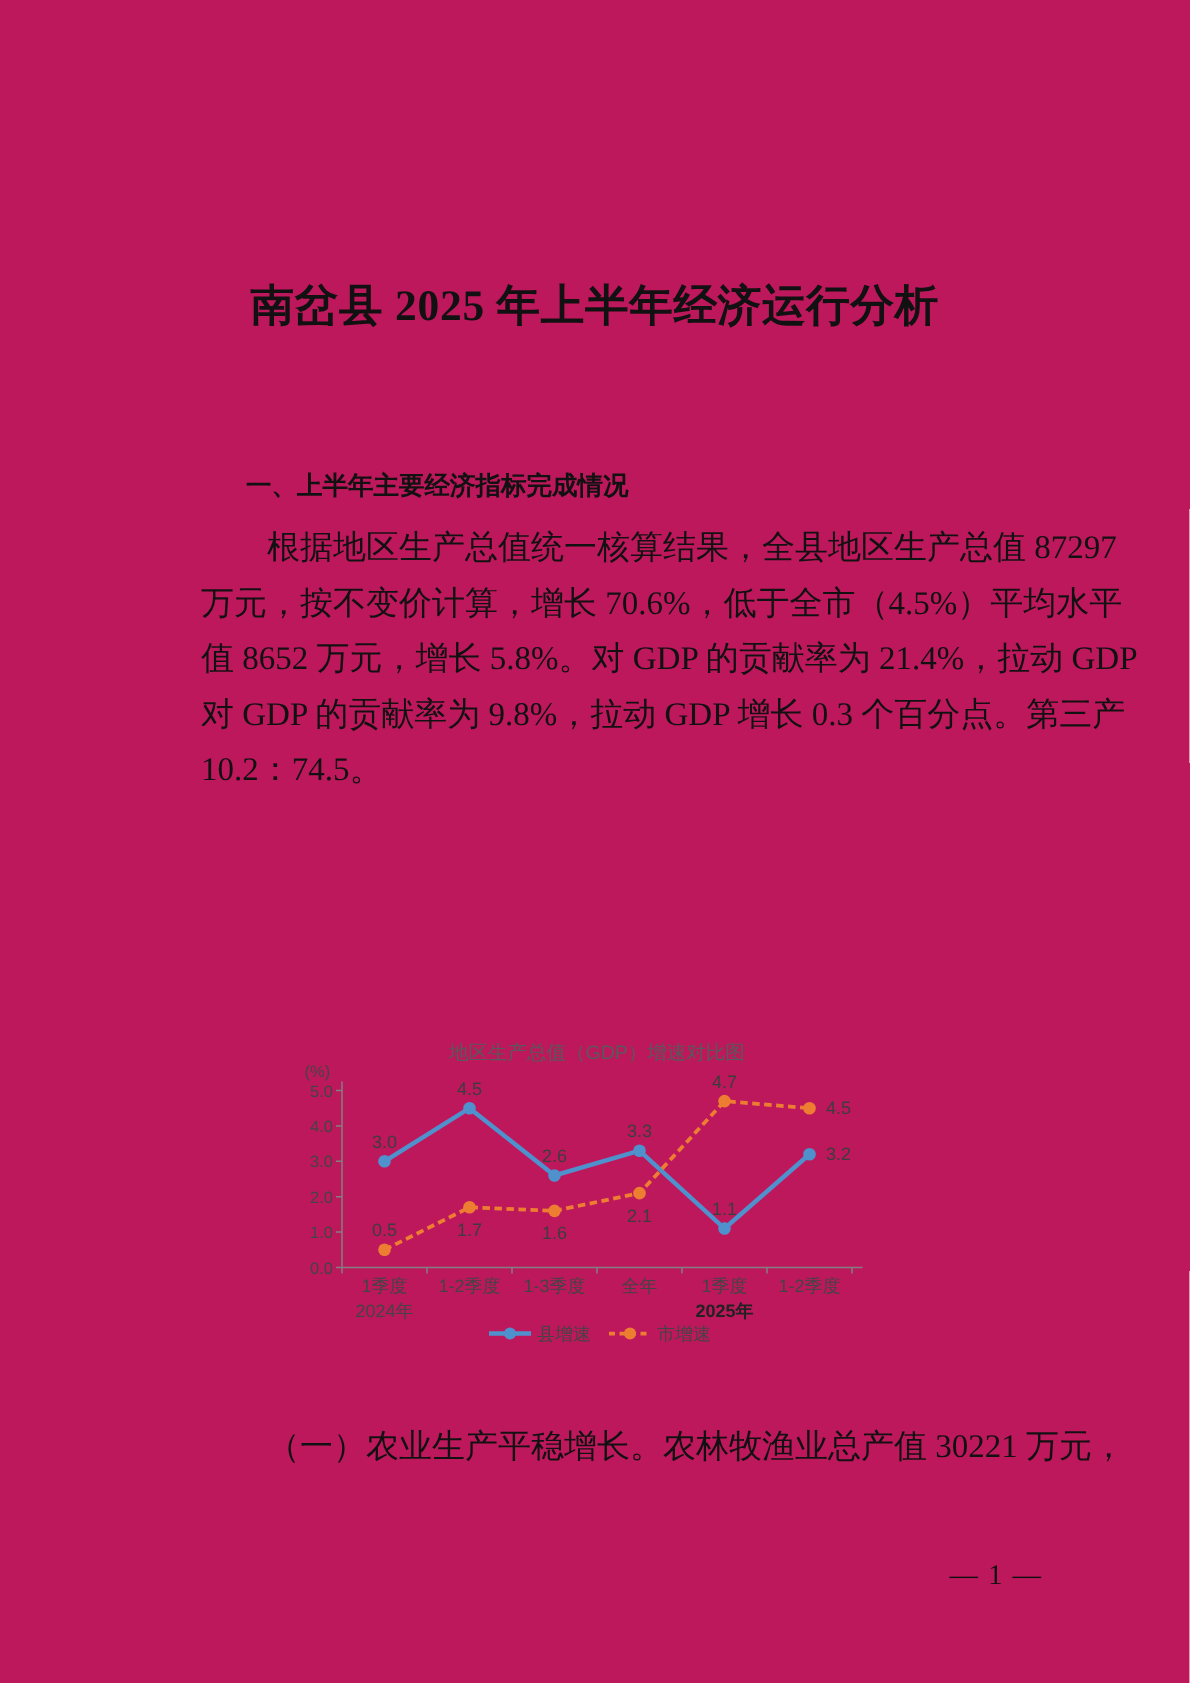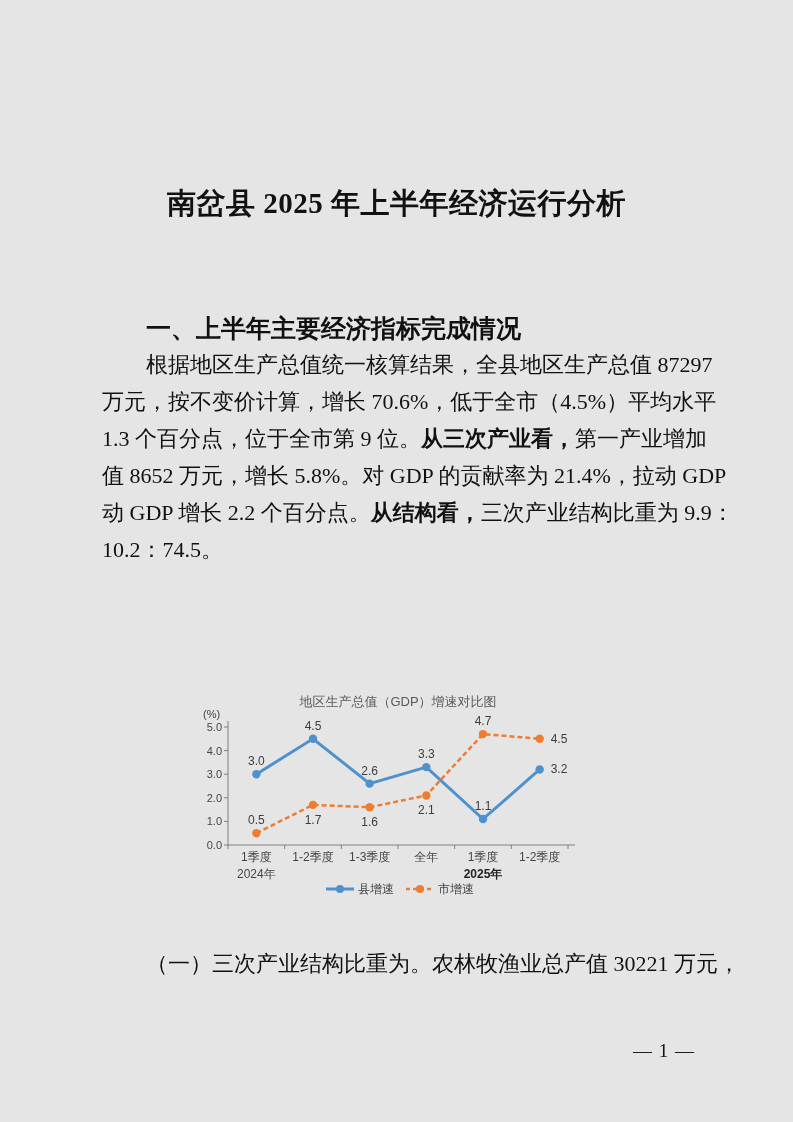--- a/index.html
+++ b/index.html
@@ -4,7 +4,7 @@
 <style>
   html,body { margin:0; padding:0; background:#ffffff; }
   .page {
-    position:relative; width:793px; height:1122px; background:#e5e5e5;
+    position:relative; width:793px; height:1122px; background:#be185d;
     font-family:"Liberation Serif","DejaVu Serif",serif; color:#111;
     overflow:hidden; margin:0 auto;
   }

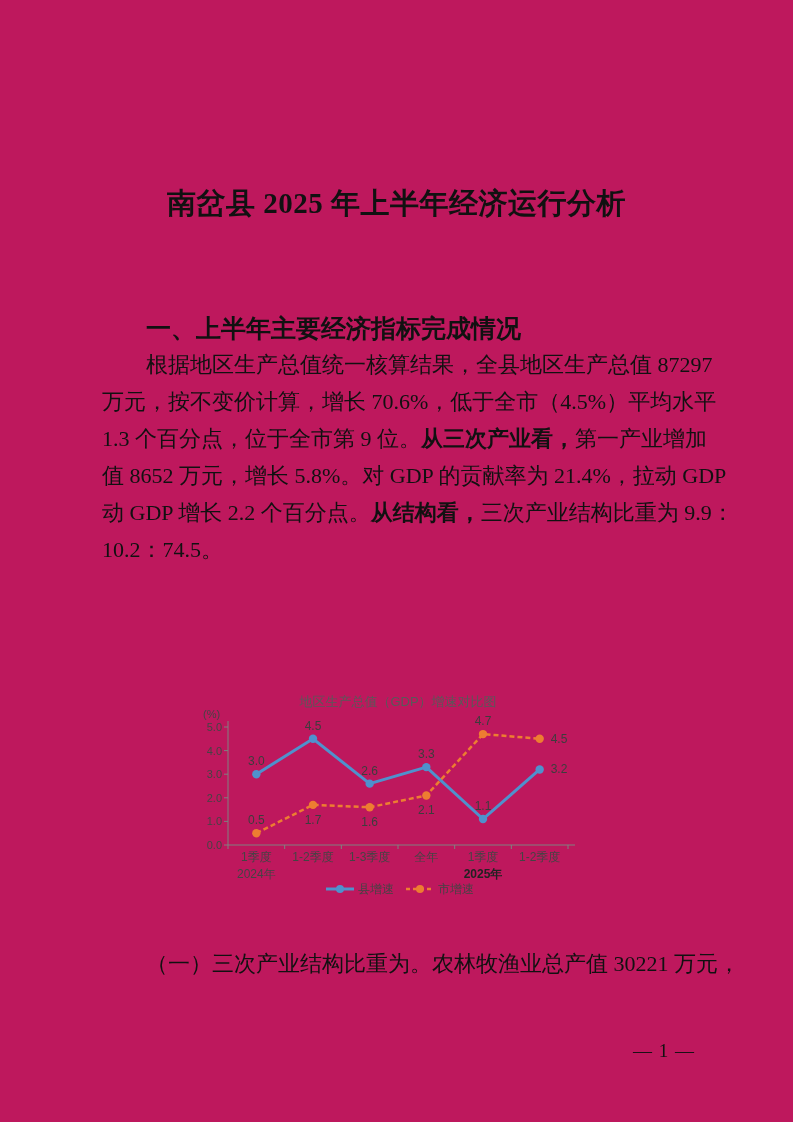--- a/index.html
+++ b/index.html
@@ -14,9 +14,9 @@
     font-family:"Liberation Serif","DejaVu Serif",serif;
   }
   .sec-heading {
-    position:absolute; left:102px; width:589px;
+    position:absolute; left:120px; width:589px;
     font-family:"Liberation Sans","DejaVu Sans",sans-serif;
-    font-weight:bold; font-size:25px; padding-left:44px; box-sizing:border-box;
+    font-weight:bold; font-size:17px; padding-left:44px; box-sizing:border-box;
   }
   #sec1-heading { top:312px; }
   #sec2-heading { top:909px; }

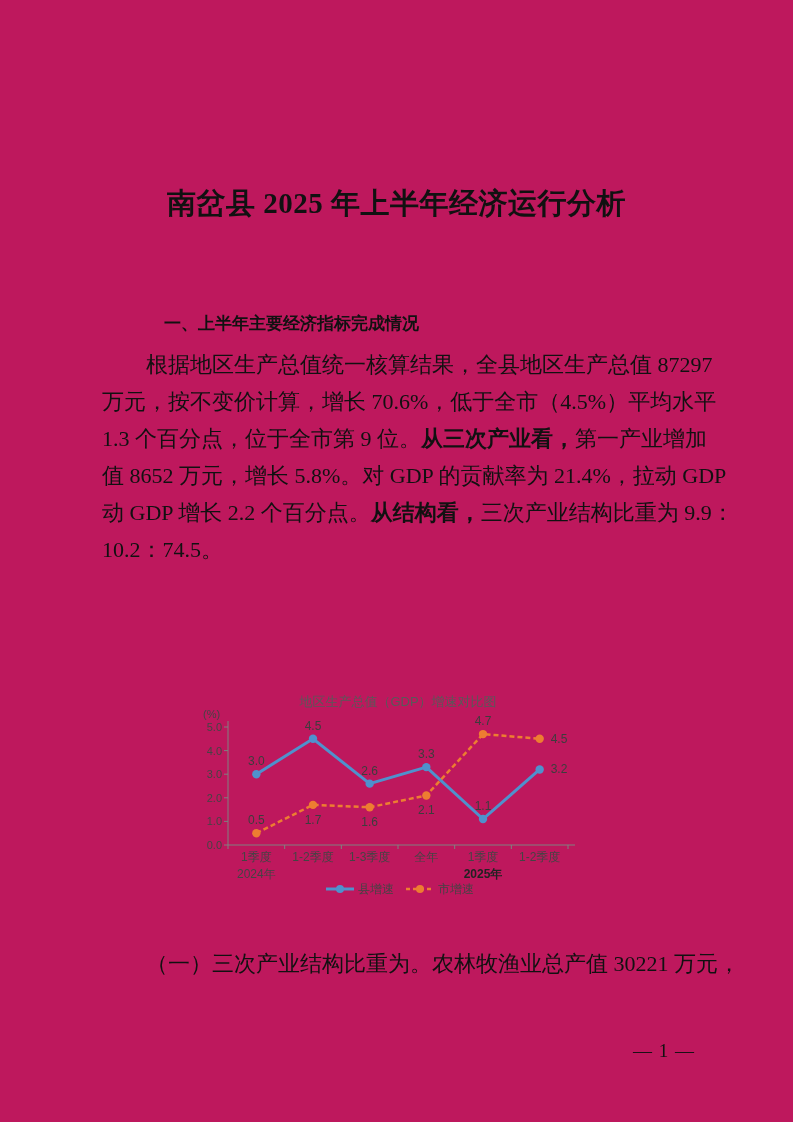--- a/index.html
+++ b/index.html
@@ -27,7 +27,7 @@
   #para2 { top:945px; }
   .para-line {
     height:37px; line-height:37px; white-space:nowrap;
-    text-align:justify; text-align-last:justify;
+    text-align:justify; text-align-last:justify;margin-left:32px;
   }
   .para-line.noj { text-align-last:left; }
   .para-line.indent { text-indent:44px; }

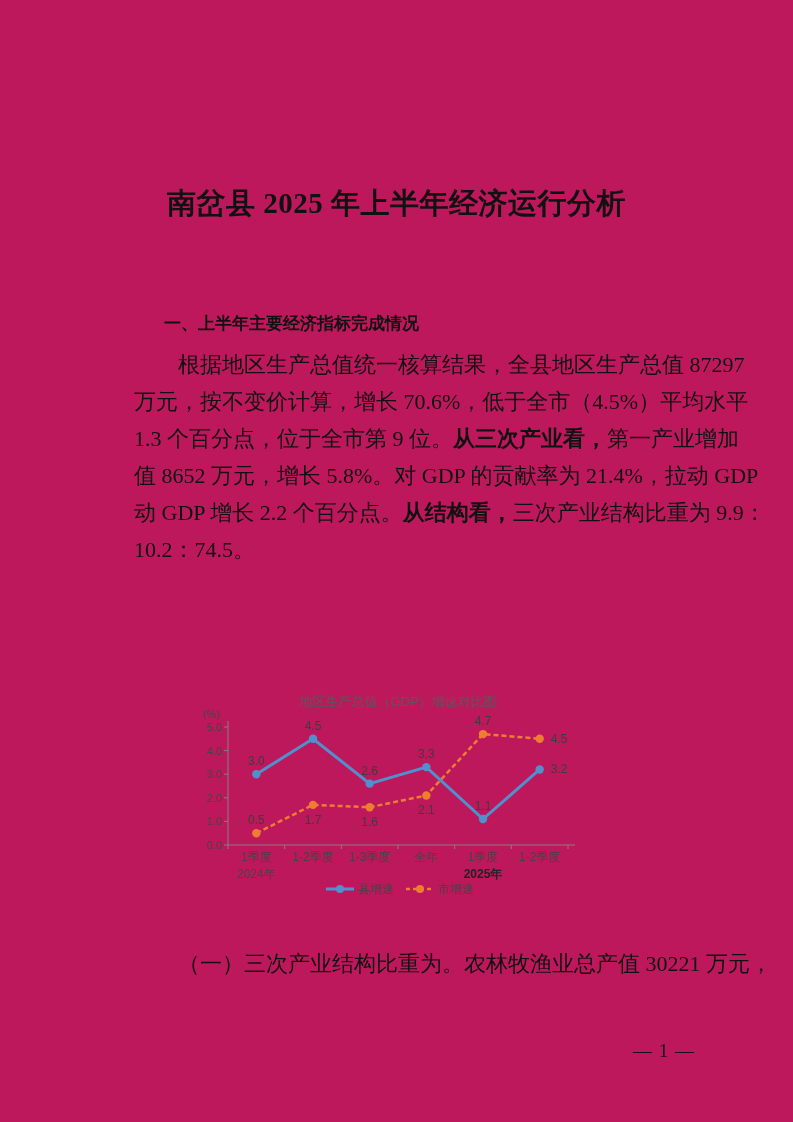--- a/index.html
+++ b/index.html
@@ -55,7 +55,6 @@
   <div class="para" id="para1">
       <div class="para-line indent"><span>根据地区生产总值统一核算结果，全县地区生产总值 87297</span></div>
       <div class="para-line"><span>万元，按不变价计算，增长 70.6%，低于全市（4.5%）平均水平</span></div>
-      <div class="para-line"><span>1.3 个百分点，位于全市第 9 位。</span><span class="b">从三次产业看，</span><span>第一产业增加</span></div>
       <div class="para-line"><span>值 8652 万元，增长 5.8%。对 GDP 的贡献率为 21.4%，拉动 GDP</span></div>
       <div class="para-line"><span>动 GDP 增长 2.2 个百分点。</span><span class="b">从结构看，</span><span>三次产业结构比重为 9.9：</span></div>
       <div class="para-line noj"><span>10.2：74.5。</span></div>

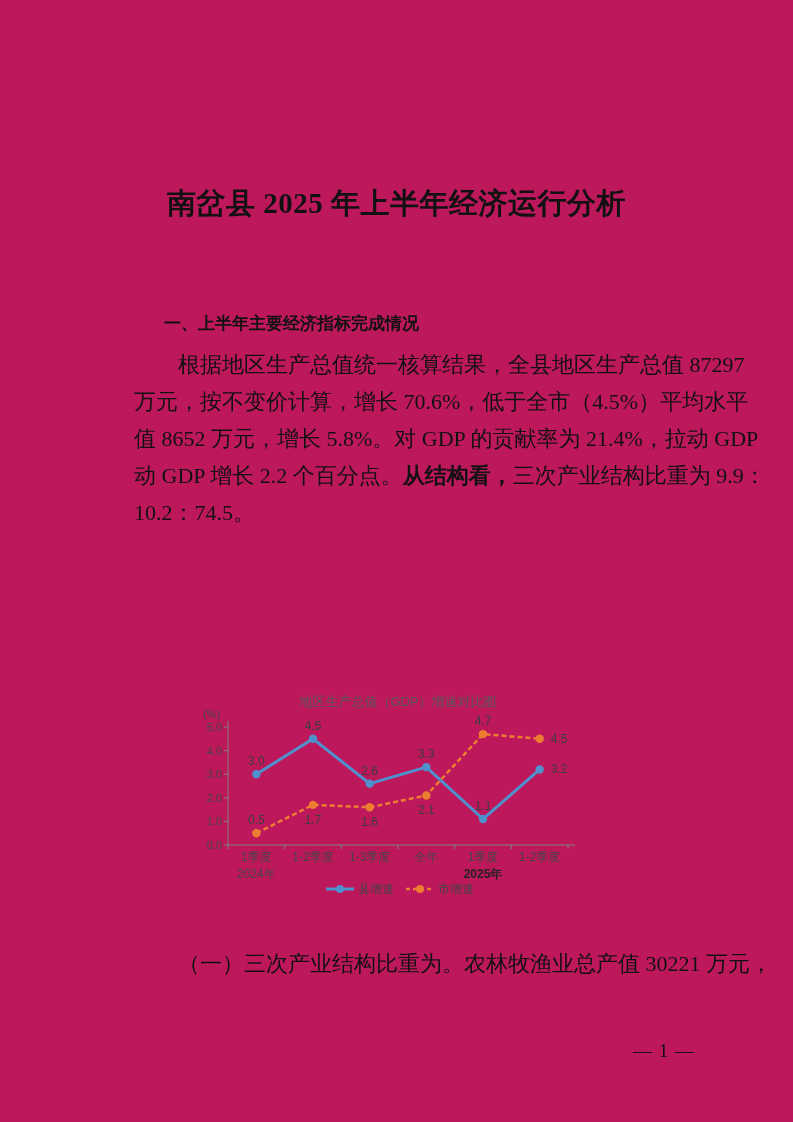--- a/index.html
+++ b/index.html
@@ -56,6 +56,7 @@
       <div class="para-line indent"><span>根据地区生产总值统一核算结果，全县地区生产总值 87297</span></div>
       <div class="para-line"><span>万元，按不变价计算，增长 70.6%，低于全市（4.5%）平均水平</span></div>
       <div class="para-line"><span>值 8652 万元，增长 5.8%。对 GDP 的贡献率为 21.4%，拉动 GDP</span></div>
+      <div class="para-line"><span>对 GDP 的贡献率为 9.8%，拉动 GDP 增长 0.3 个百分点。第三产</span></div>
       <div class="para-line"><span>动 GDP 增长 2.2 个百分点。</span><span class="b">从结构看，</span><span>三次产业结构比重为 9.9：</span></div>
       <div class="para-line noj"><span>10.2：74.5。</span></div>
     </div>

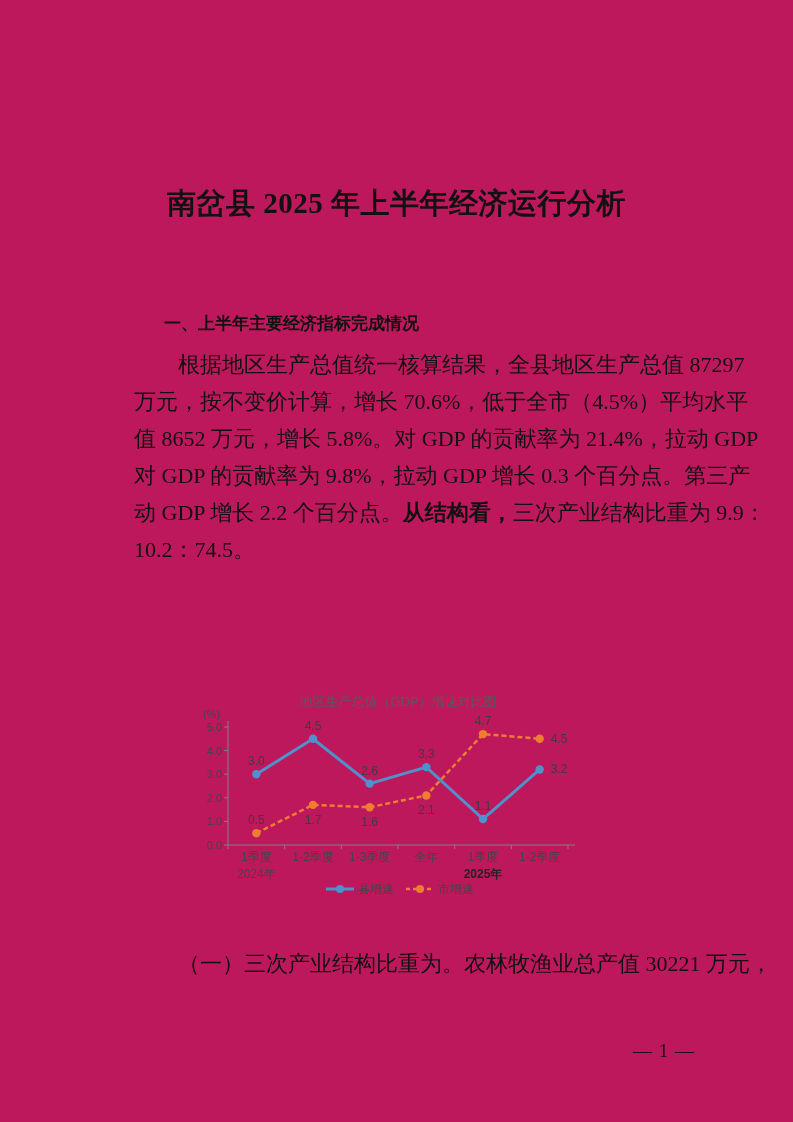--- a/index.html
+++ b/index.html
@@ -57,7 +57,6 @@
       <div class="para-line"><span>万元，按不变价计算，增长 70.6%，低于全市（4.5%）平均水平</span></div>
       <div class="para-line"><span>值 8652 万元，增长 5.8%。对 GDP 的贡献率为 21.4%，拉动 GDP</span></div>
       <div class="para-line"><span>对 GDP 的贡献率为 9.8%，拉动 GDP 增长 0.3 个百分点。第三产</span></div>
-      <div class="para-line"><span>动 GDP 增长 2.2 个百分点。</span><span class="b">从结构看，</span><span>三次产业结构比重为 9.9：</span></div>
       <div class="para-line noj"><span>10.2：74.5。</span></div>
     </div>
 

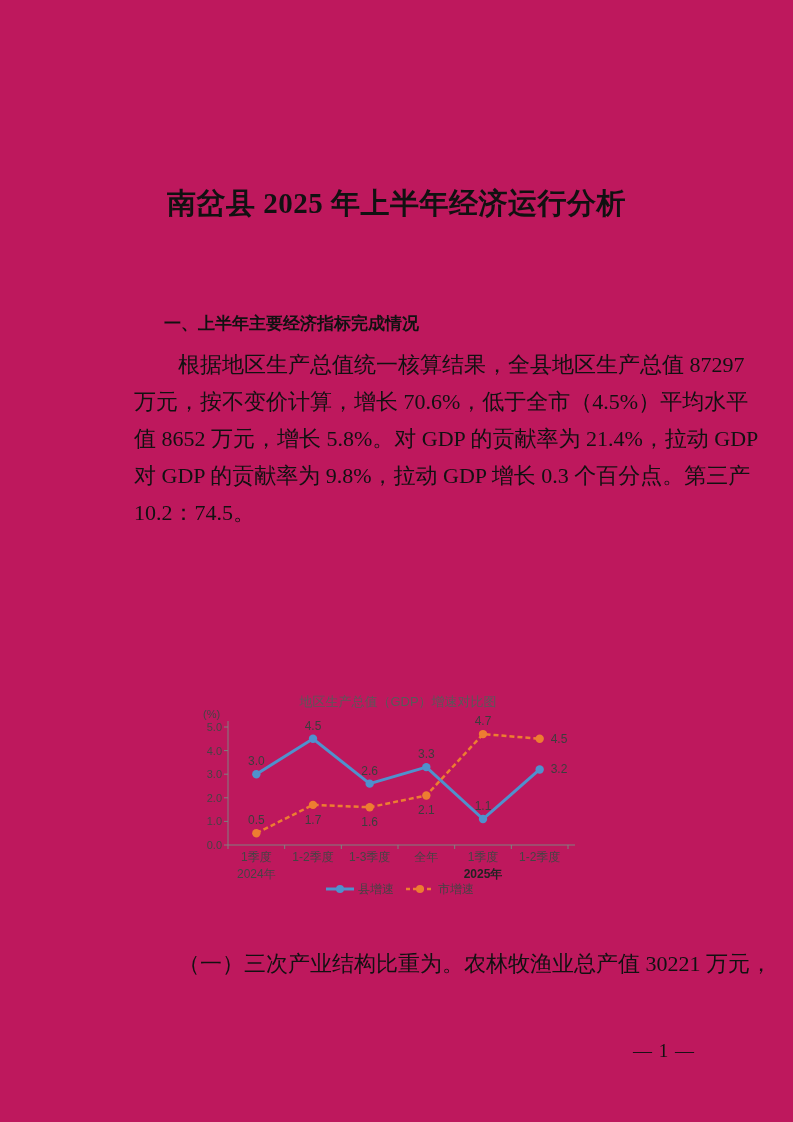--- a/index.html
+++ b/index.html
@@ -130,7 +130,7 @@
 
 
   <div class="para" id="para2">
-      <div class="para-line indent"><span class="k">（一）三次产业结构比重为。</span><span>农林牧渔业总产值 30221 万元，</span></div>
+      <div class="para-line indent"><span class="k">（一）农业生产平稳增长。</span><span>农林牧渔业总产值 30221 万元，</span></div>
     </div>
 
   <div class="page-number">— 1 —</div>

